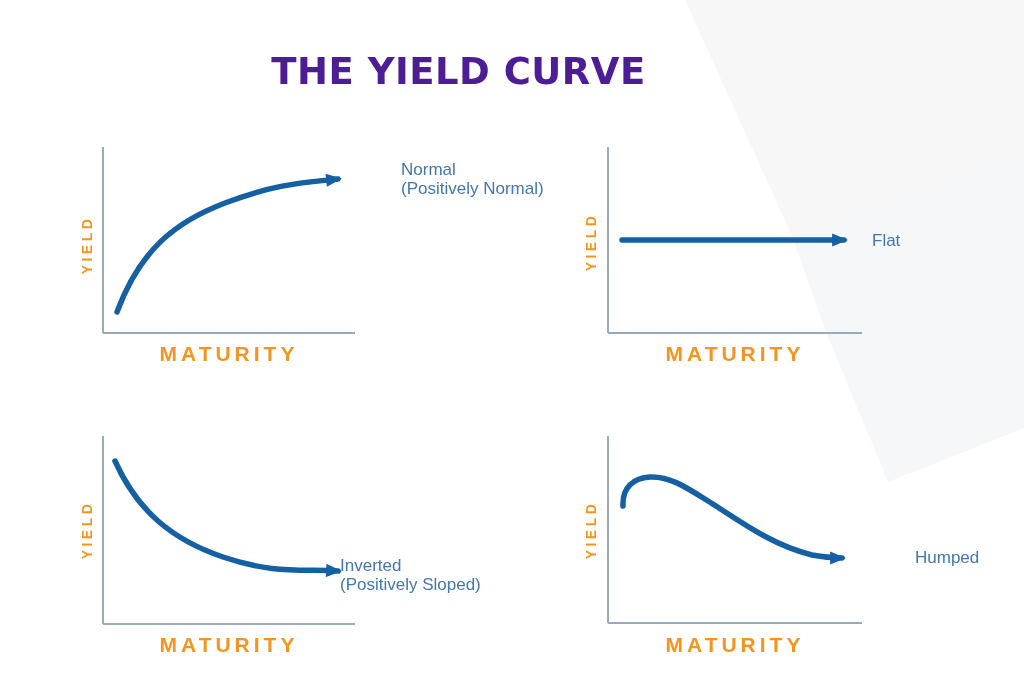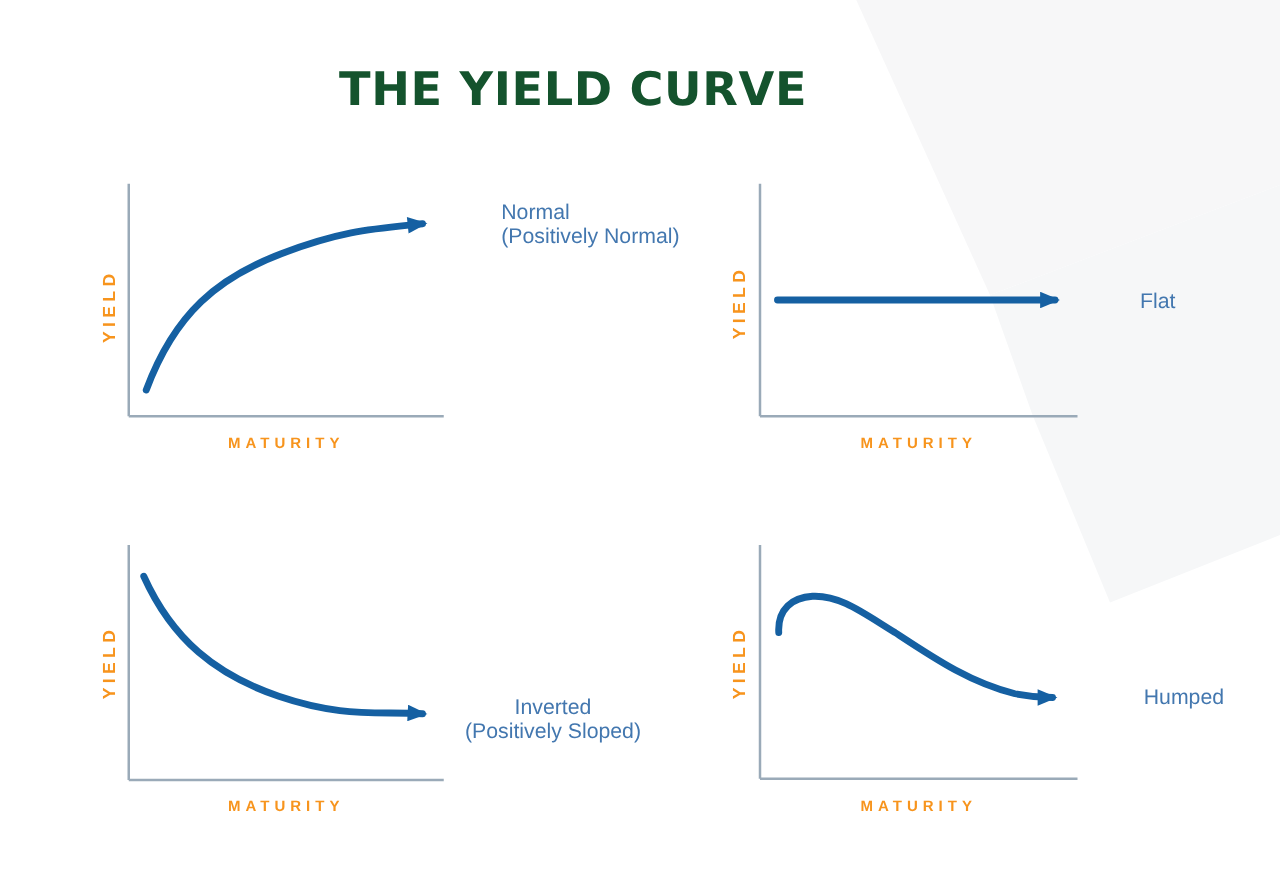--- a/index.html
+++ b/index.html
@@ -34,7 +34,7 @@
     font-weight: 700;
     font-size: 37px;
     letter-spacing: 0.5px;
-    color: #14532d;
+    color: #4c1d95;
     margin: 0;
   }
   .y-axis-label {

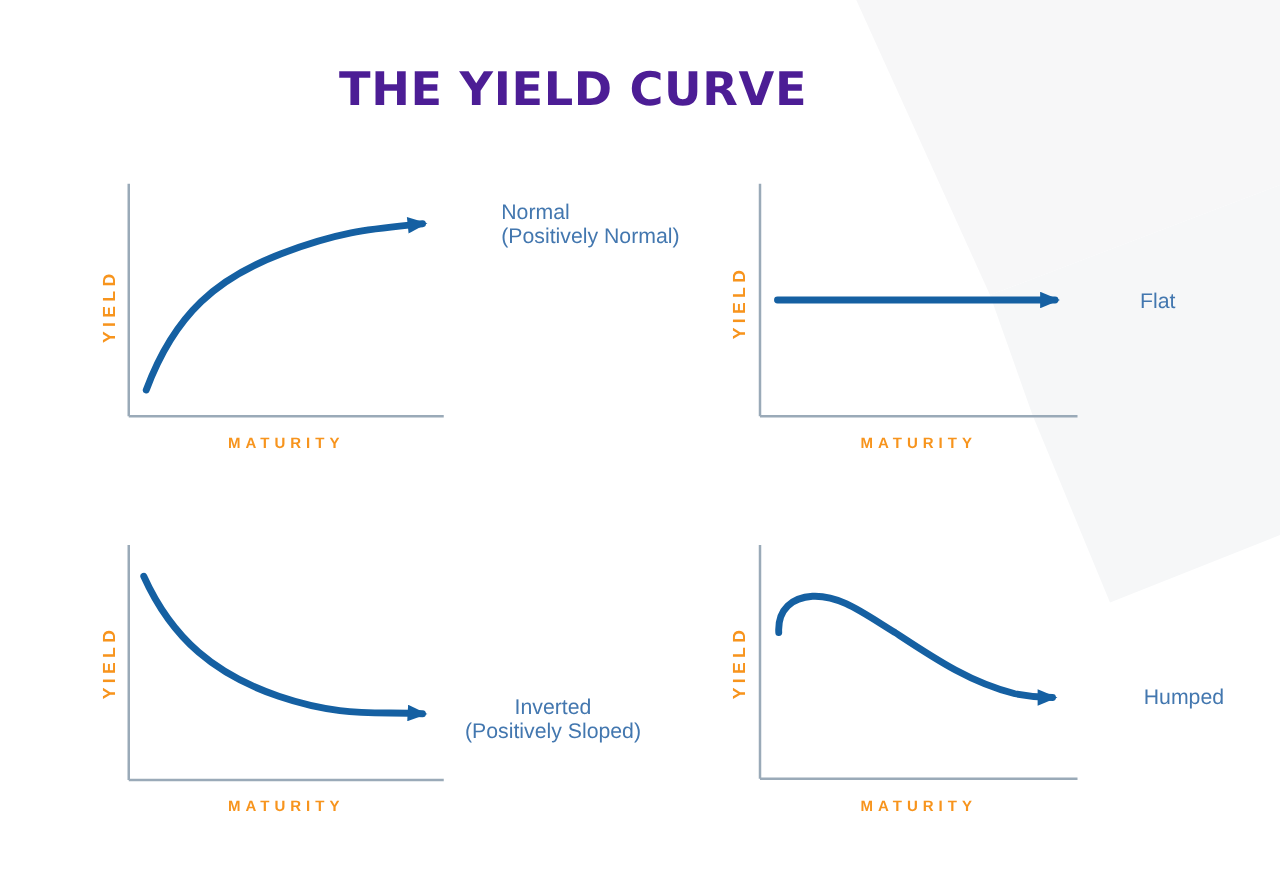--- a/index.html
+++ b/index.html
@@ -112,7 +112,7 @@
 
   <div class="y-axis-label" style="left:591px; top:242px;">YIELD</div>
   <div class="x-axis-label" style="left:735px; top:354px;">MATURITY</div>
-  <div class="curve-label" style="left:872px; top:231px;margin-left:40px;">
+  <div class="curve-label" style="left:872px; top:231px;">
     <div>Flat</div>
   </div>
 

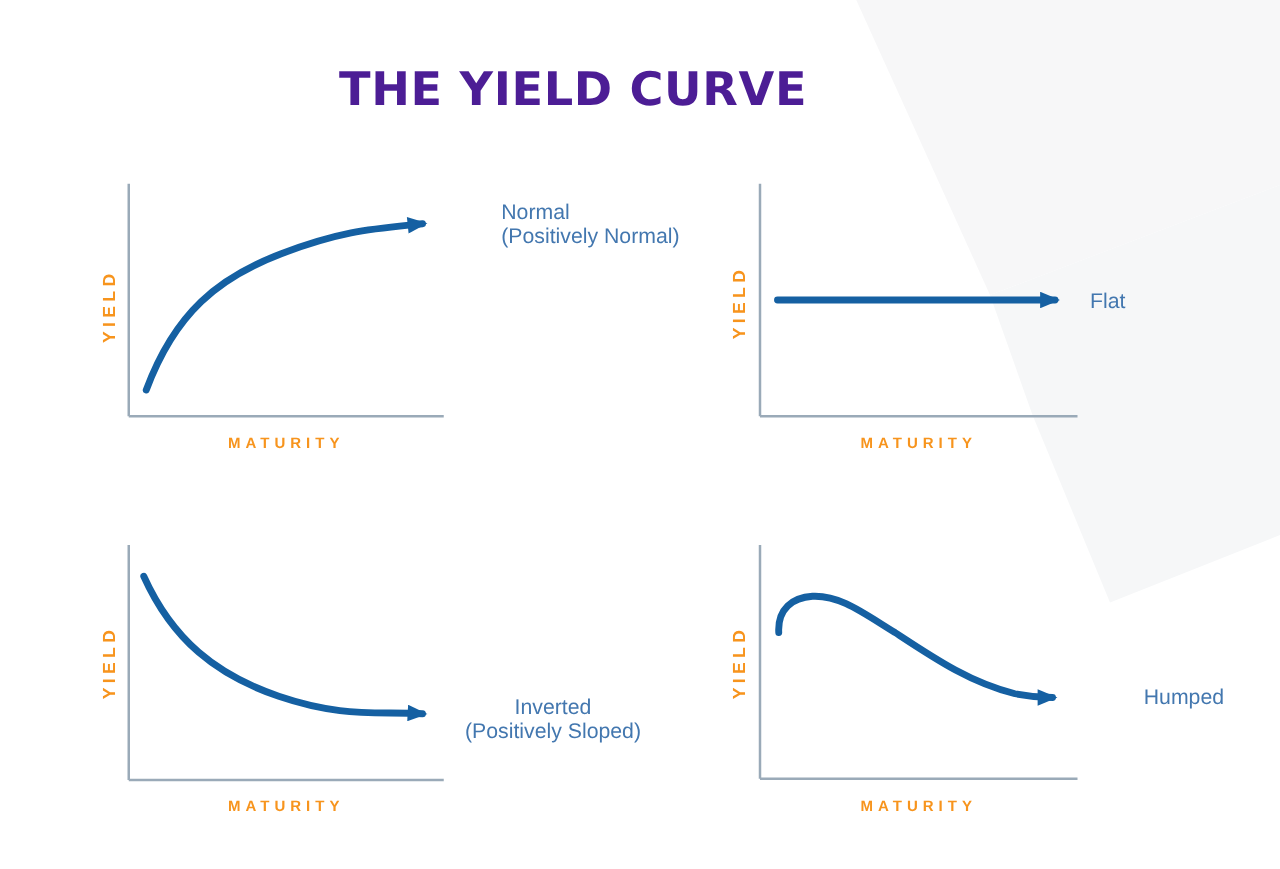--- a/index.html
+++ b/index.html
@@ -52,7 +52,7 @@
     white-space: nowrap;
     color: #f7941d;
     font-weight: 700;
-    font-size: 12px;
+    font-size: 21px;
     letter-spacing: 4px;
   }
   .curve-label {

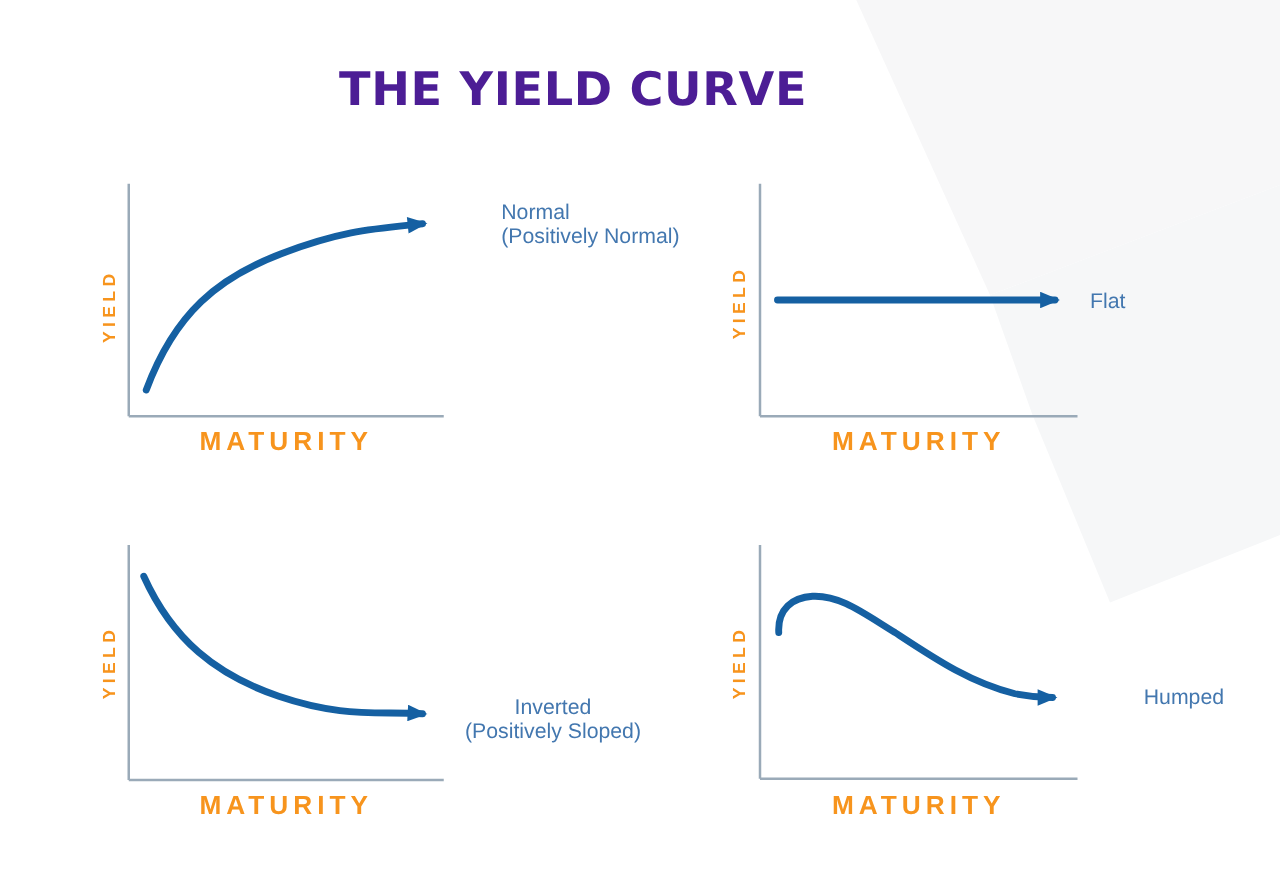--- a/index.html
+++ b/index.html
@@ -118,7 +118,7 @@
 
   <div class="y-axis-label" style="left:87px; top:530px;">YIELD</div>
   <div class="x-axis-label" style="left:229px; top:645px;">MATURITY</div>
-  <div class="curve-label" style="left:372px; top:556px;text-align:center;">
+  <div class="curve-label" style="left:340px; top:556px;">
     <div>Inverted</div>
     <div>(Positively Sloped)</div>
   </div>

